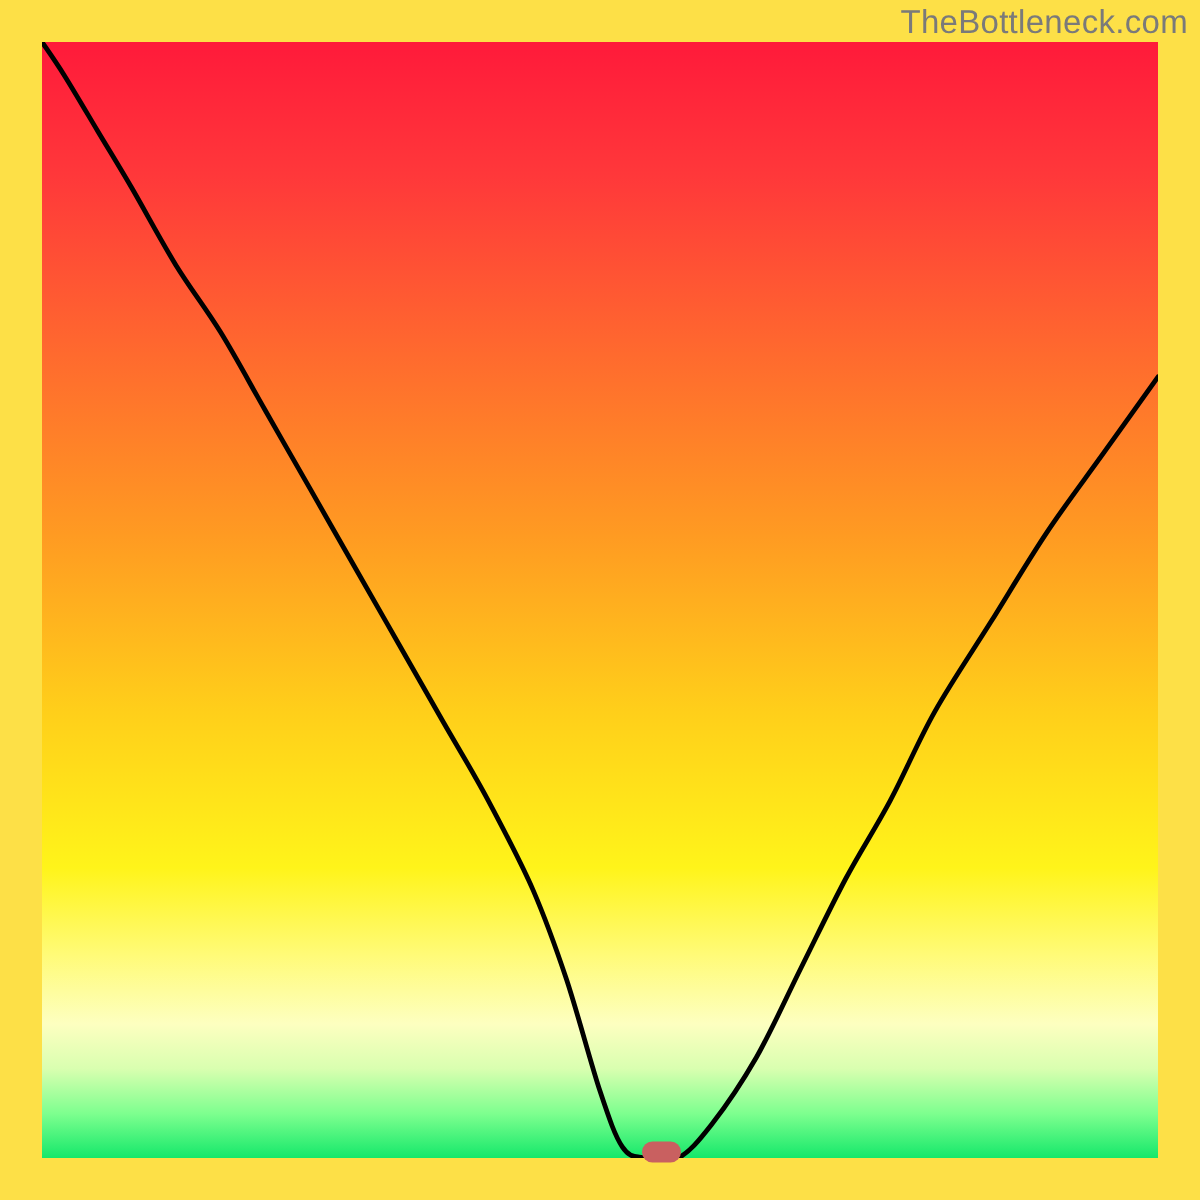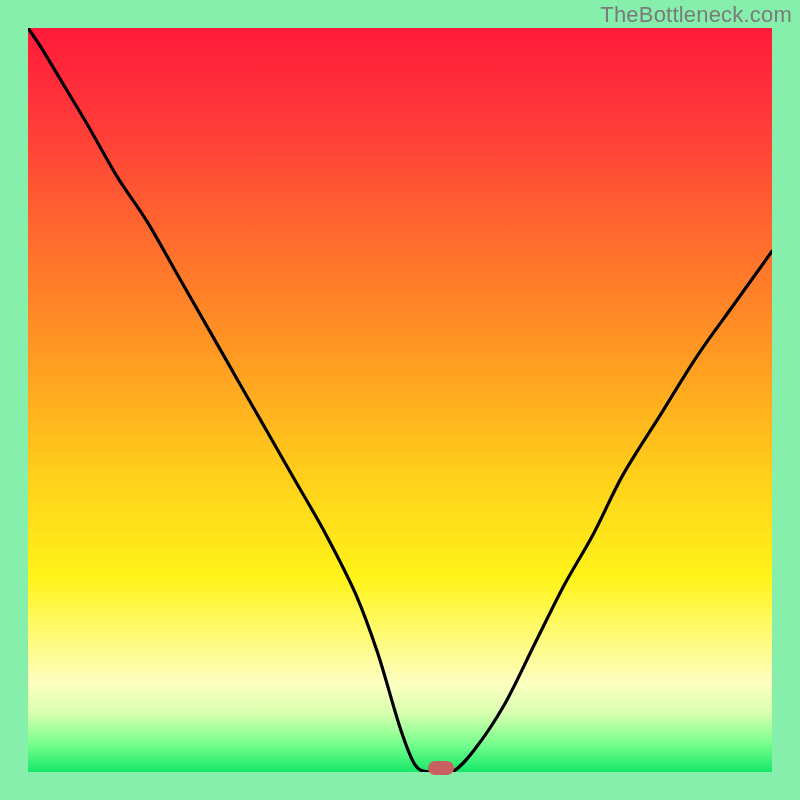--- a/index.html
+++ b/index.html
@@ -15,7 +15,7 @@
     position: relative;
     width: 800px;
     height: 800px;
-    background: #86efac;
+    background: #fde047;
   }
   .watermark {
     position: absolute;

